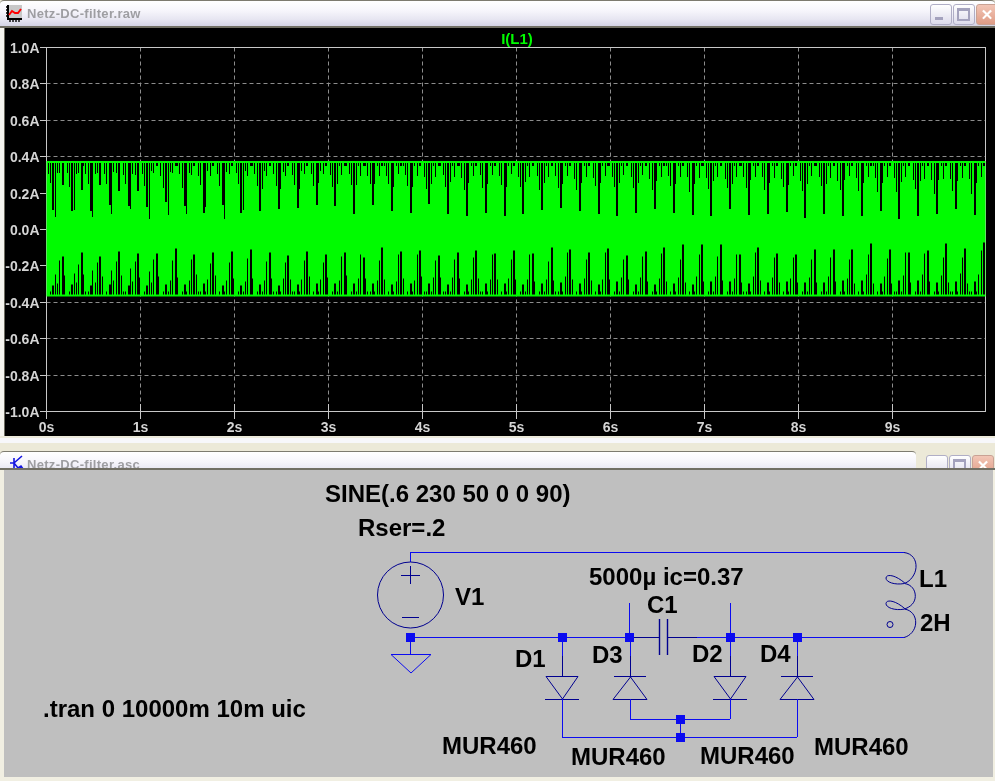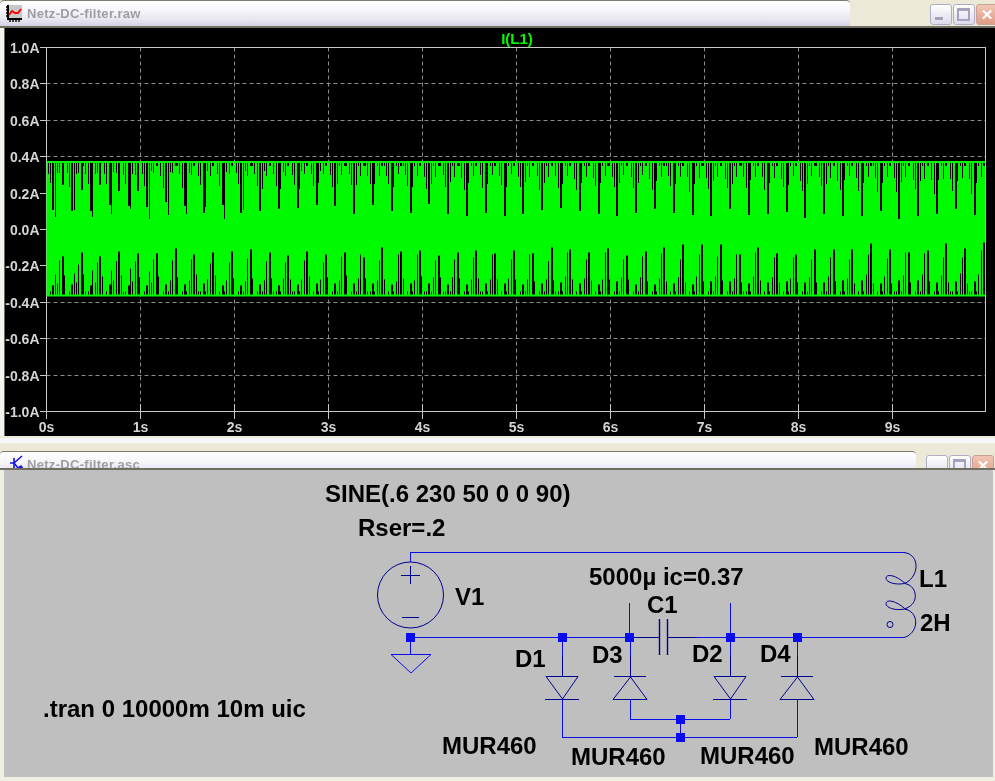--- a/index.html
+++ b/index.html
@@ -5,7 +5,7 @@
 </style></head>
 <body>
 
-<div style="position:absolute;left:0;top:0px;width:850px;height:25px;background:linear-gradient(#ffffff,#f6f5fb 40%,#e6e5f1 75%,#d4d3e5);border-top:1px solid #7d7b6f;border-radius:4px 4px 0 0">
+<div style="position:absolute;left:0;top:0px;width:995px;height:25px;background:linear-gradient(#ffffff,#f6f5fb 40%,#e6e5f1 75%,#d4d3e5);border-top:1px solid #7d7b6f;border-radius:4px 4px 0 0">
   <div style="position:absolute;left:5px;top:3px;width:18px;height:18px"><svg width="18" height="18" viewBox="0 0 18 18">
 <rect x="3" y="1" width="14" height="14" fill="#c8c8c8"></rect>
 <path d="M3,1 L3,15 L17,15" stroke="#000" stroke-width="2" fill="none"></path>

